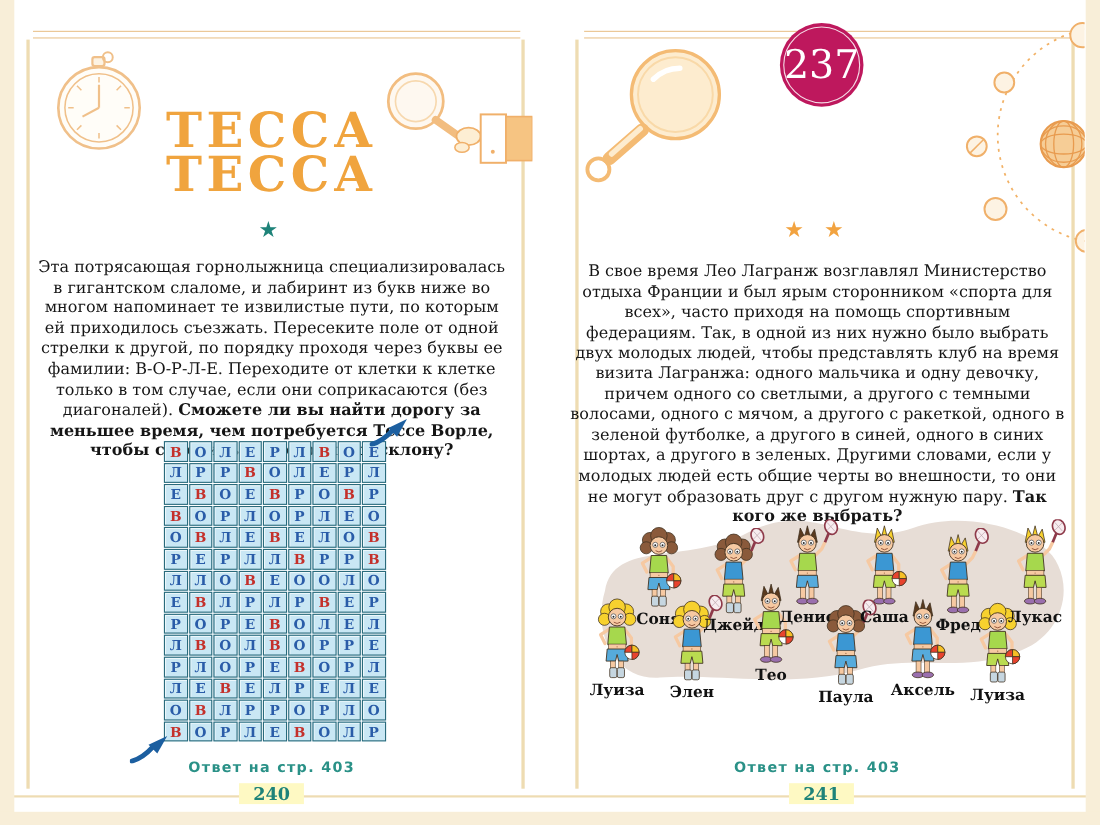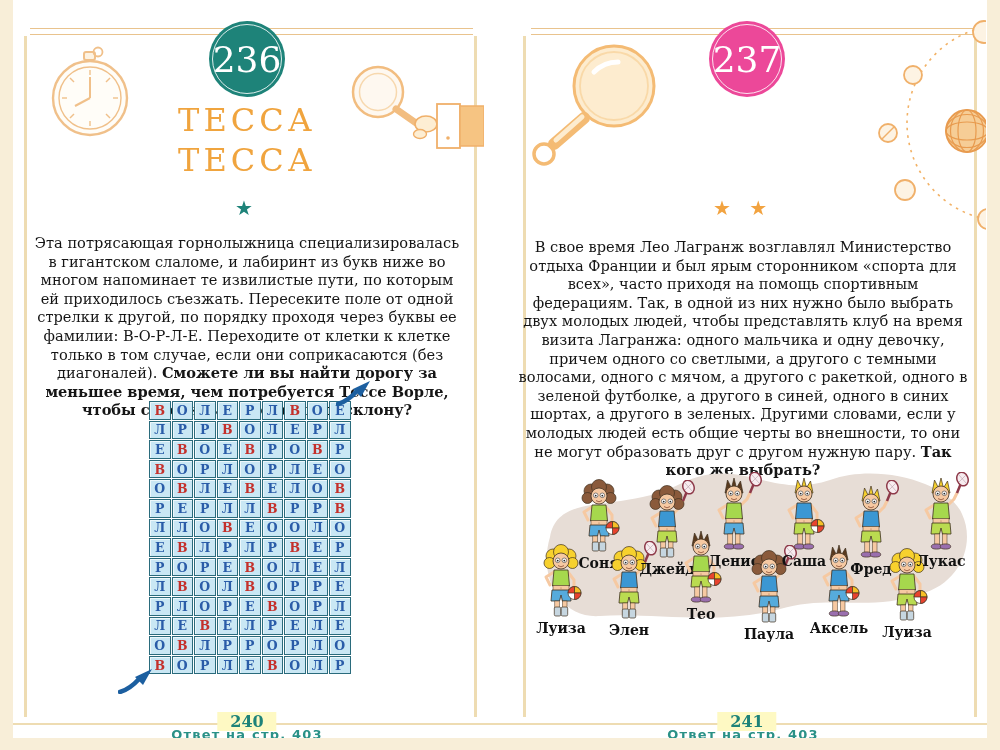--- a/index.html
+++ b/index.html
@@ -89,9 +89,6 @@
   <div class="vline" style="left:10px;"></div>
   <div class="vline" style="left:460px;"></div>
 
-  <div class="badge teal" style="left:195px;">
-    <span>236</span>
-  </div>
 
   <svg class="deco" style="left:28px;top:46px;" width="100" height="100" viewBox="0 0 100 100">
     <g stroke="#f0c08a" fill="none">

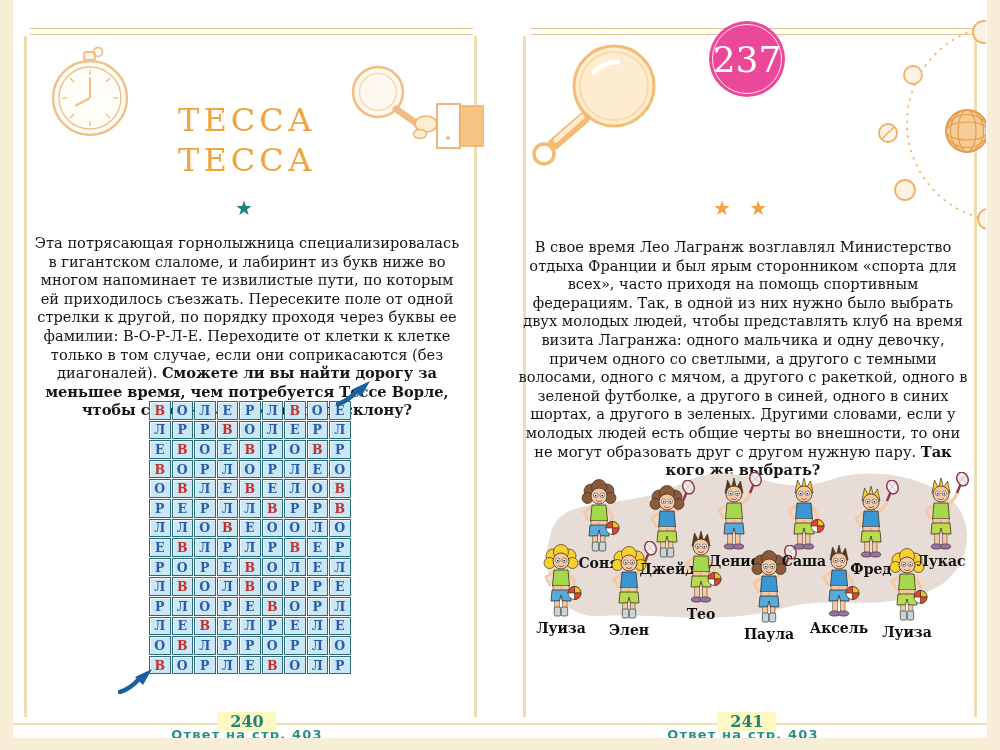--- a/index.html
+++ b/index.html
@@ -26,7 +26,7 @@
   }
   .badge::after{content:"";position:absolute;inset:3px;border:1.5px solid rgba(255,255,255,.85);border-radius:50%;}
   .badge.teal{background:#1e8379;}
-  .badge.orange{background:#ec4899;}
+  .badge.orange{background:#be185d;}
 
   .title{position:absolute;top:100px;left:0;right:0;text-align:center;
     font-weight:normal;font-size:32px;line-height:40px;letter-spacing:4px;z-index:2;}

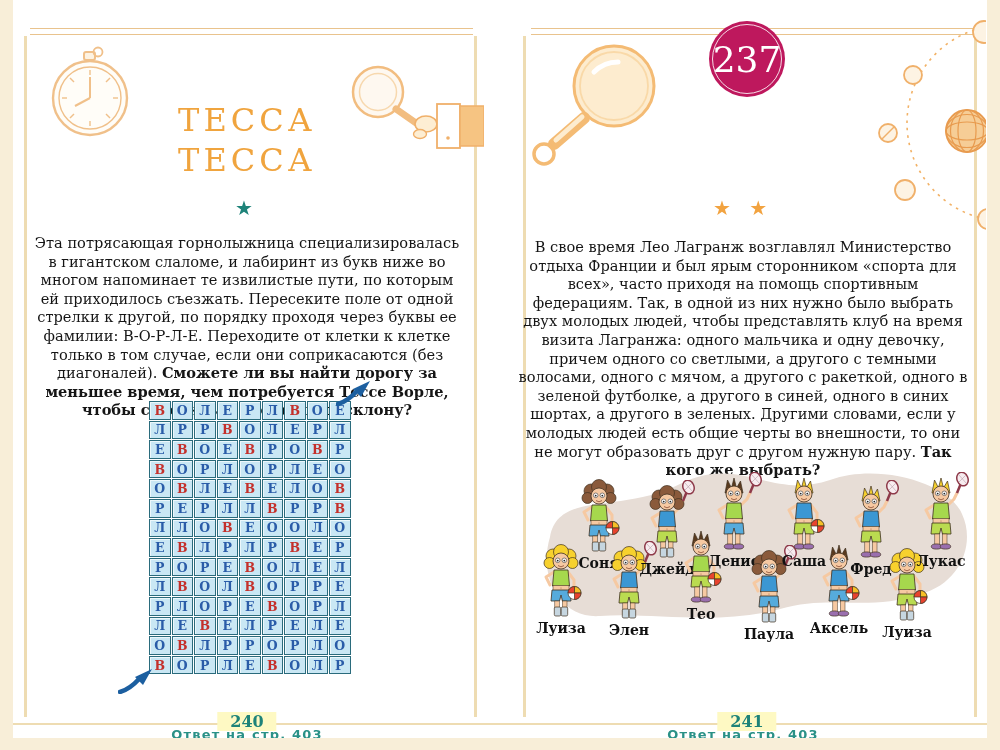--- a/index.html
+++ b/index.html
@@ -29,7 +29,7 @@
   .badge.orange{background:#be185d;}
 
   .title{position:absolute;top:100px;left:0;right:0;text-align:center;
-    font-weight:normal;font-size:32px;line-height:40px;letter-spacing:4px;z-index:2;}
+    font-weight:bold;font-size:44px;line-height:40px;letter-spacing:4px;z-index:2;}
   .title .tl{display:block;}
   .title.orange{color:#f0a43e;}
   .title.teal{color:#20877c;}

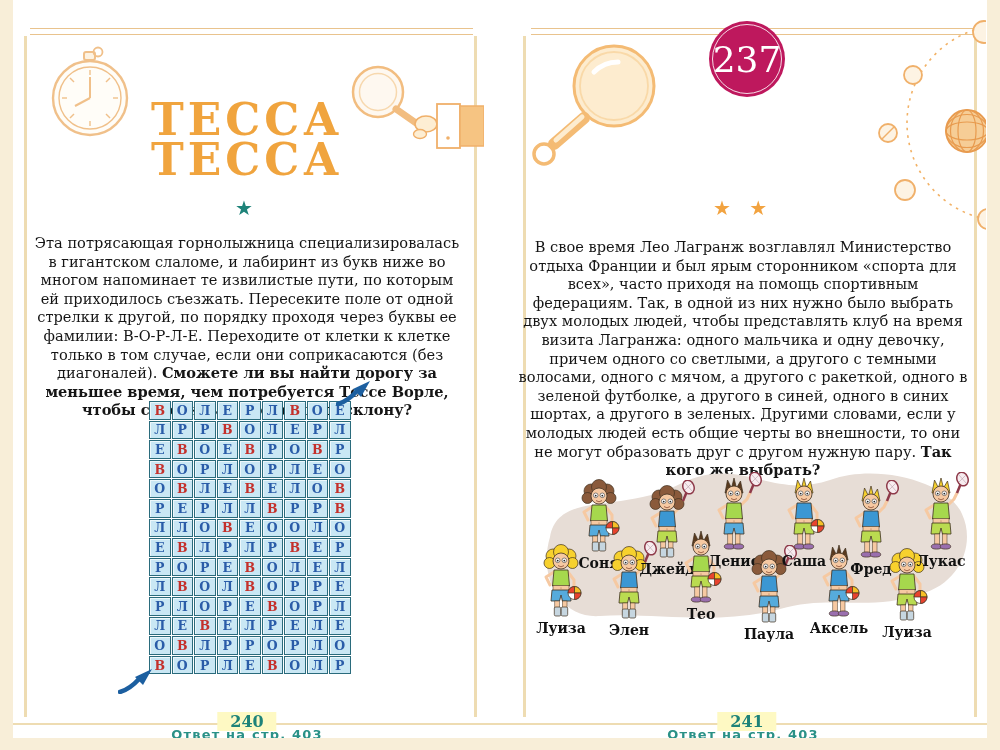--- a/index.html
+++ b/index.html
@@ -61,7 +61,7 @@
   .garrow{position:absolute;z-index:2;}
 
   .answer-ref{position:absolute;top:691px;left:0;right:0;text-align:center;
-    font:bold 13px "DejaVu Sans",sans-serif;letter-spacing:1.2px;color:#2a9187;margin-top:36px;}
+    font:bold 13px "DejaVu Sans",sans-serif;letter-spacing:1.2px;color:#2a9187;}
 
   #footer-rule{position:absolute;left:0;right:0;top:723px;height:2.4px;background:#eedcb2;z-index:4;}
   .pagenum{position:absolute;top:712px;transform:translateX(-50%);z-index:5;

